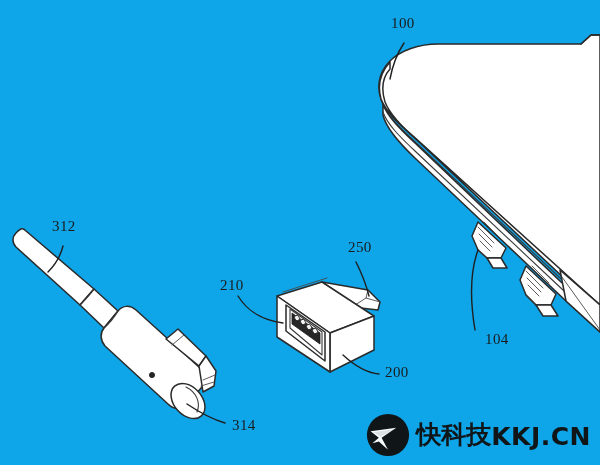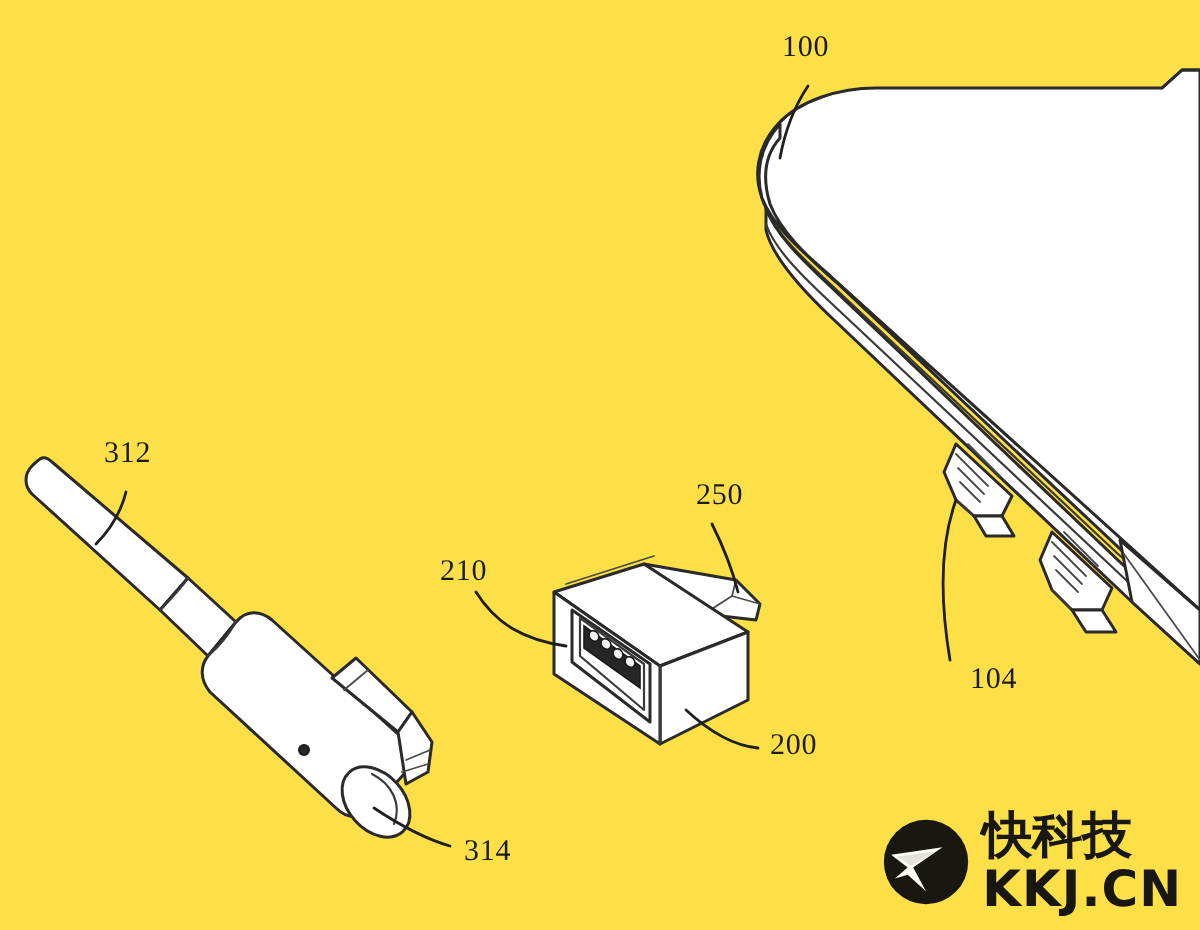--- a/index.html
+++ b/index.html
@@ -14,7 +14,7 @@
     position: relative;
     width: 600px;
     height: 465px;
-    background: #fde047;
+    background: #0ea5e9;
     overflow: hidden;
   }
   #figure-svg {

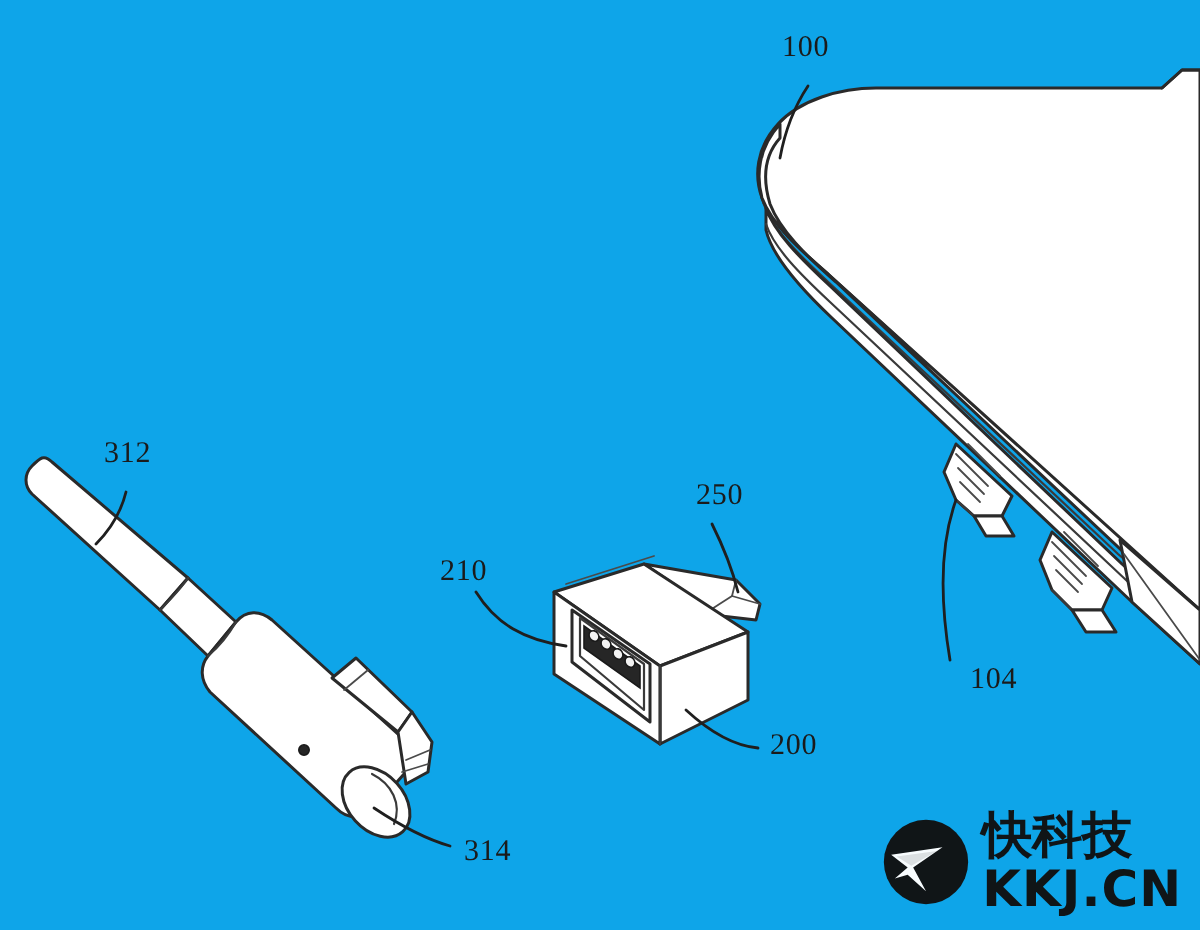--- a/index.html
+++ b/index.html
@@ -92,7 +92,7 @@
   }
   #wm-text {
     display: flex;
-    flex-direction: column;
+    flex-direction: row;
     justify-content: flex-end;
     line-height: 1;
   }

